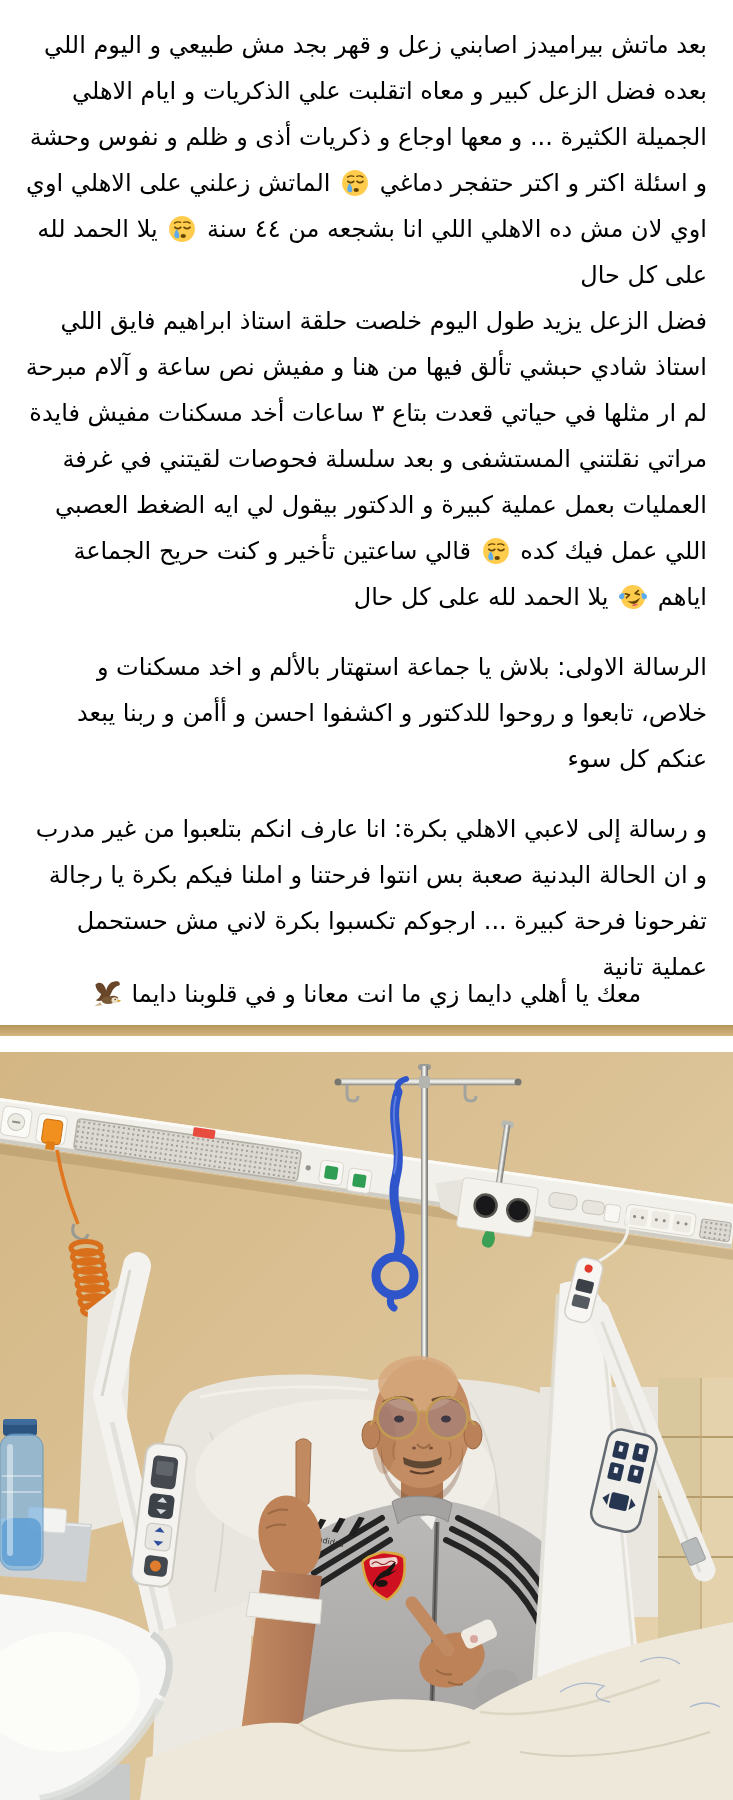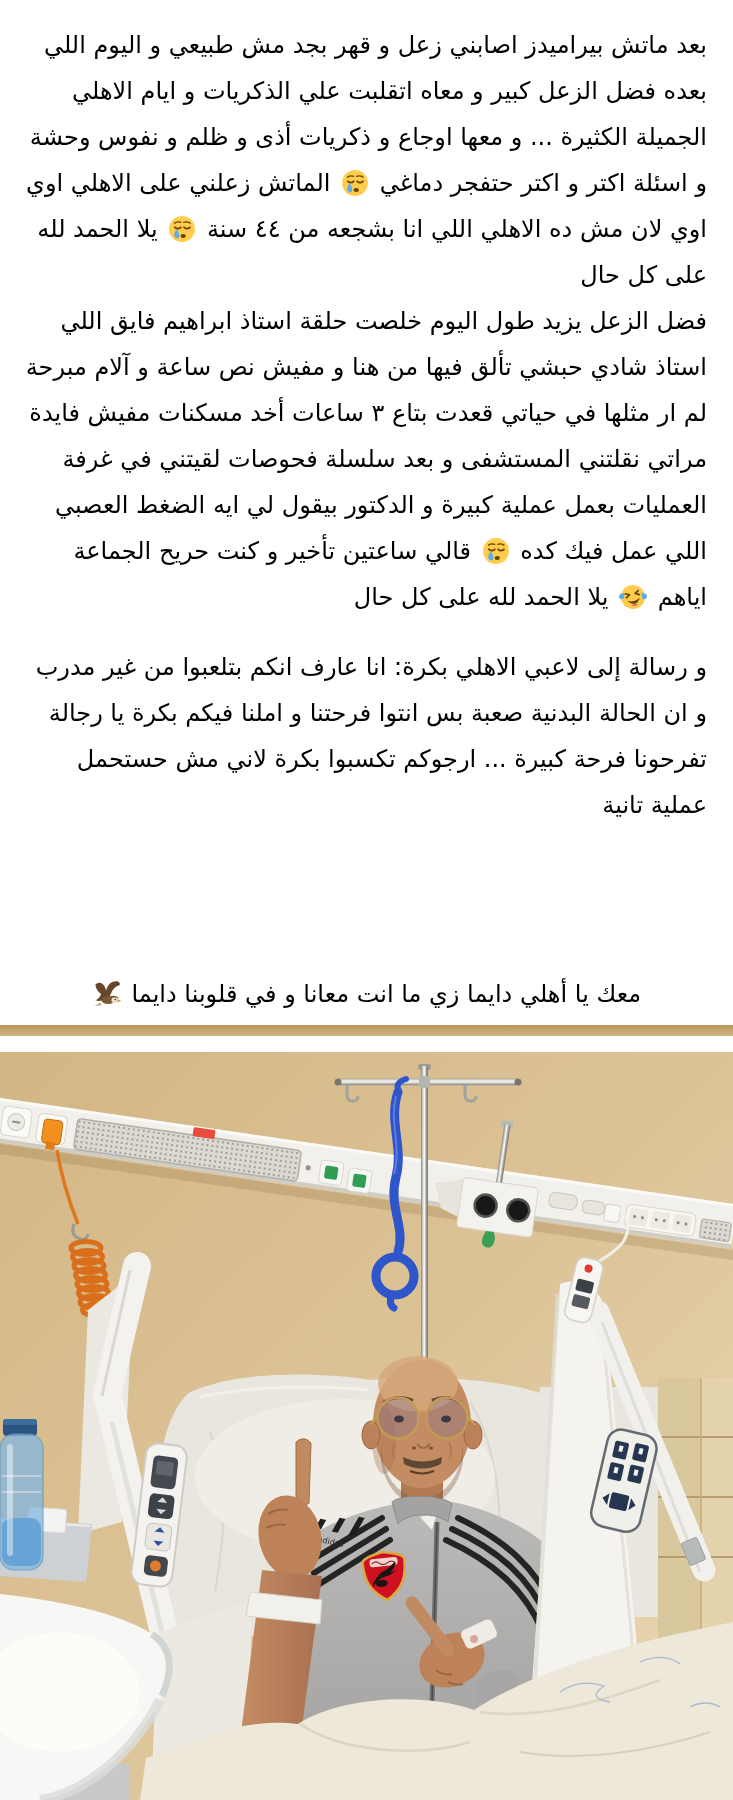--- a/index.html
+++ b/index.html
@@ -65,6 +65,7 @@
         </svg></span> قالي ساعتين تأخير و كنت حريح الجماعة اياهم <span class="emoji"><svg viewBox="0 0 36 36" aria-hidden="true">
           <use href="#em-rofl"></use>
         </svg></span> يلا الحمد لله على كل حال</p>
+    <p class="para gap">الرسالة الاولى: بلاش يا جماعة استهتار بالألم و اخد مسكنات و خلاص، تابعوا و روحوا للدكتور و اكشفوا احسن و أأمن و ربنا يبعد عنكم كل سوء</p>
     <p class="para gap">و رسالة إلى لاعبي الاهلي بكرة: انا عارف انكم بتلعبوا من غير مدرب و ان الحالة البدنية صعبة بس انتوا فرحتنا و املنا فيكم بكرة يا رجالة تفرحونا فرحة كبيرة ... ارجوكم تكسبوا بكرة لاني مش حستحمل عملية تانية </p>
     <p class="para gap center">معك يا أهلي دايما زي ما انت معانا و في قلوبنا دايما <span class="emoji"><svg viewBox="0 0 36 36" aria-hidden="true">
           <use href="#em-eagle"></use>

